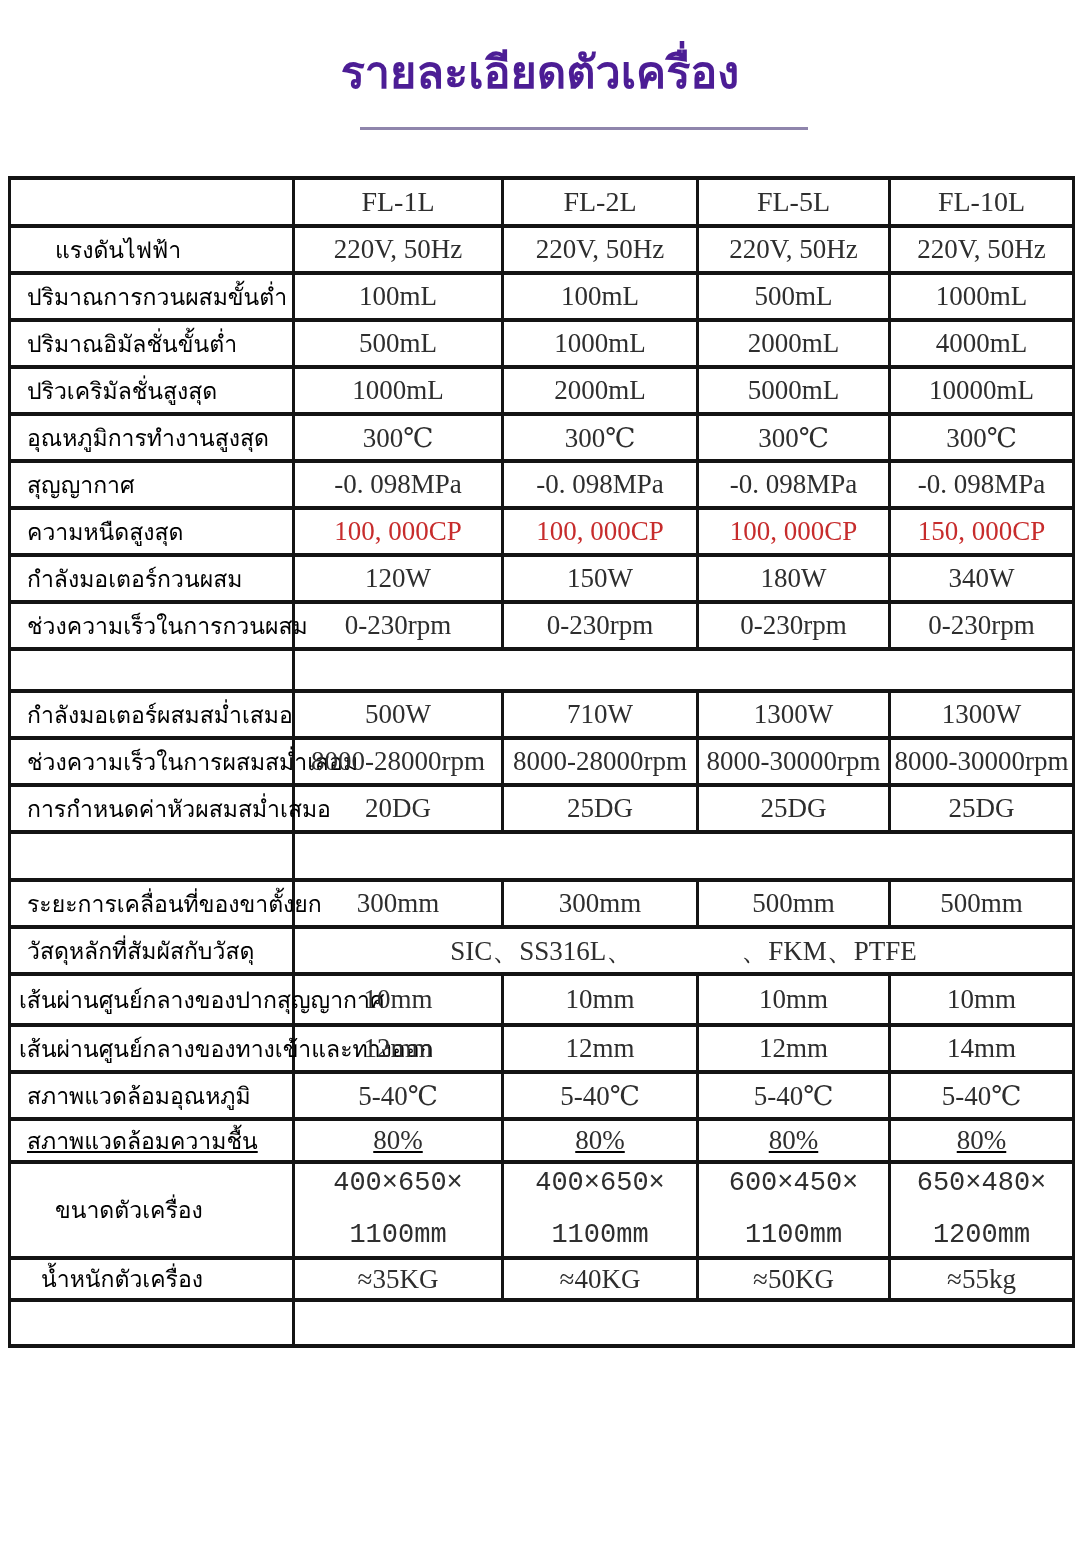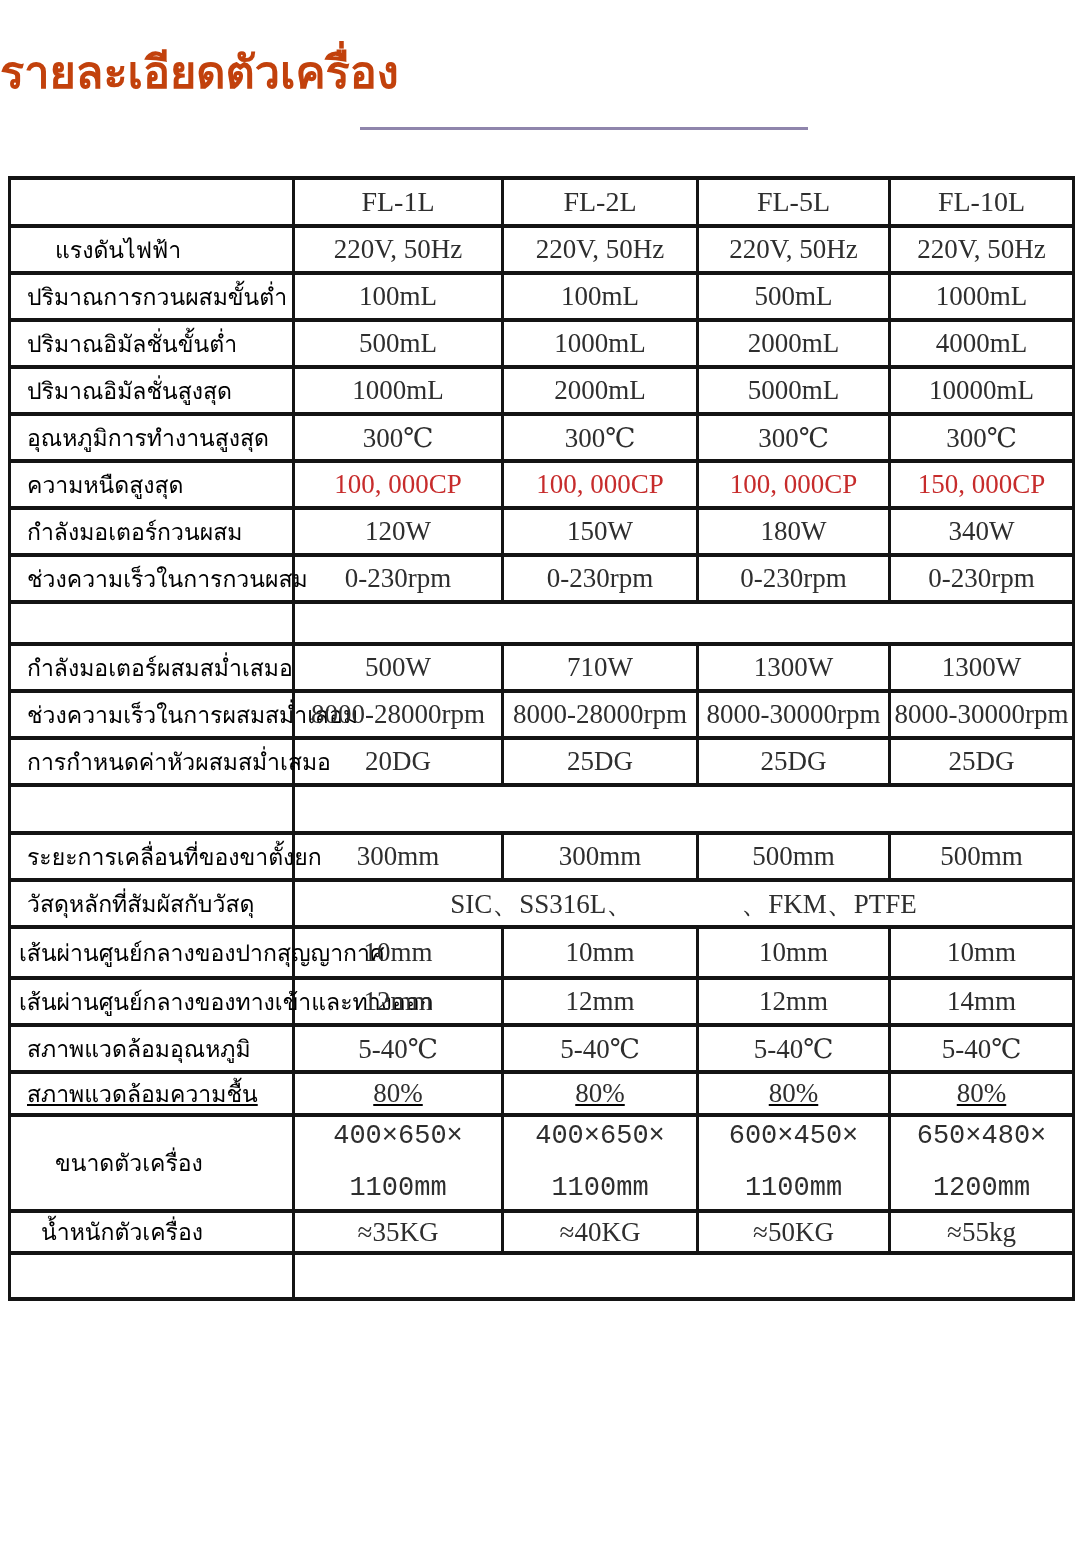--- a/index.html
+++ b/index.html
@@ -5,7 +5,7 @@
   html,body{margin:0;padding:0;background:#ffffff;}
   body{width:1080px;height:1567px;font-family:"Liberation Sans","DejaVu Sans",sans-serif;overflow:hidden;}
   .page-header{padding-top:46px;}
-  .page-title{text-align:left;font-size:45px;font-weight:600;color:#c2410c;line-height:1.2;margin:0;}
+  .page-title{text-align:center;font-size:45px;font-weight:600;color:#4c1d95;line-height:1.2;margin:0;}
   .title-underline{width:448px;height:3px;background:var(--underline-color,#8f85ac);margin:27px auto 0;transform:translateX(44px);}
   table.spec{border-collapse:collapse;table-layout:fixed;width:1064px;margin:46px 0 0 8px;}
   td{border:3px solid var(--border-color,#141414);border-top-width:4px;border-bottom-width:4px;padding:0;overflow:visible;vertical-align:middle;}

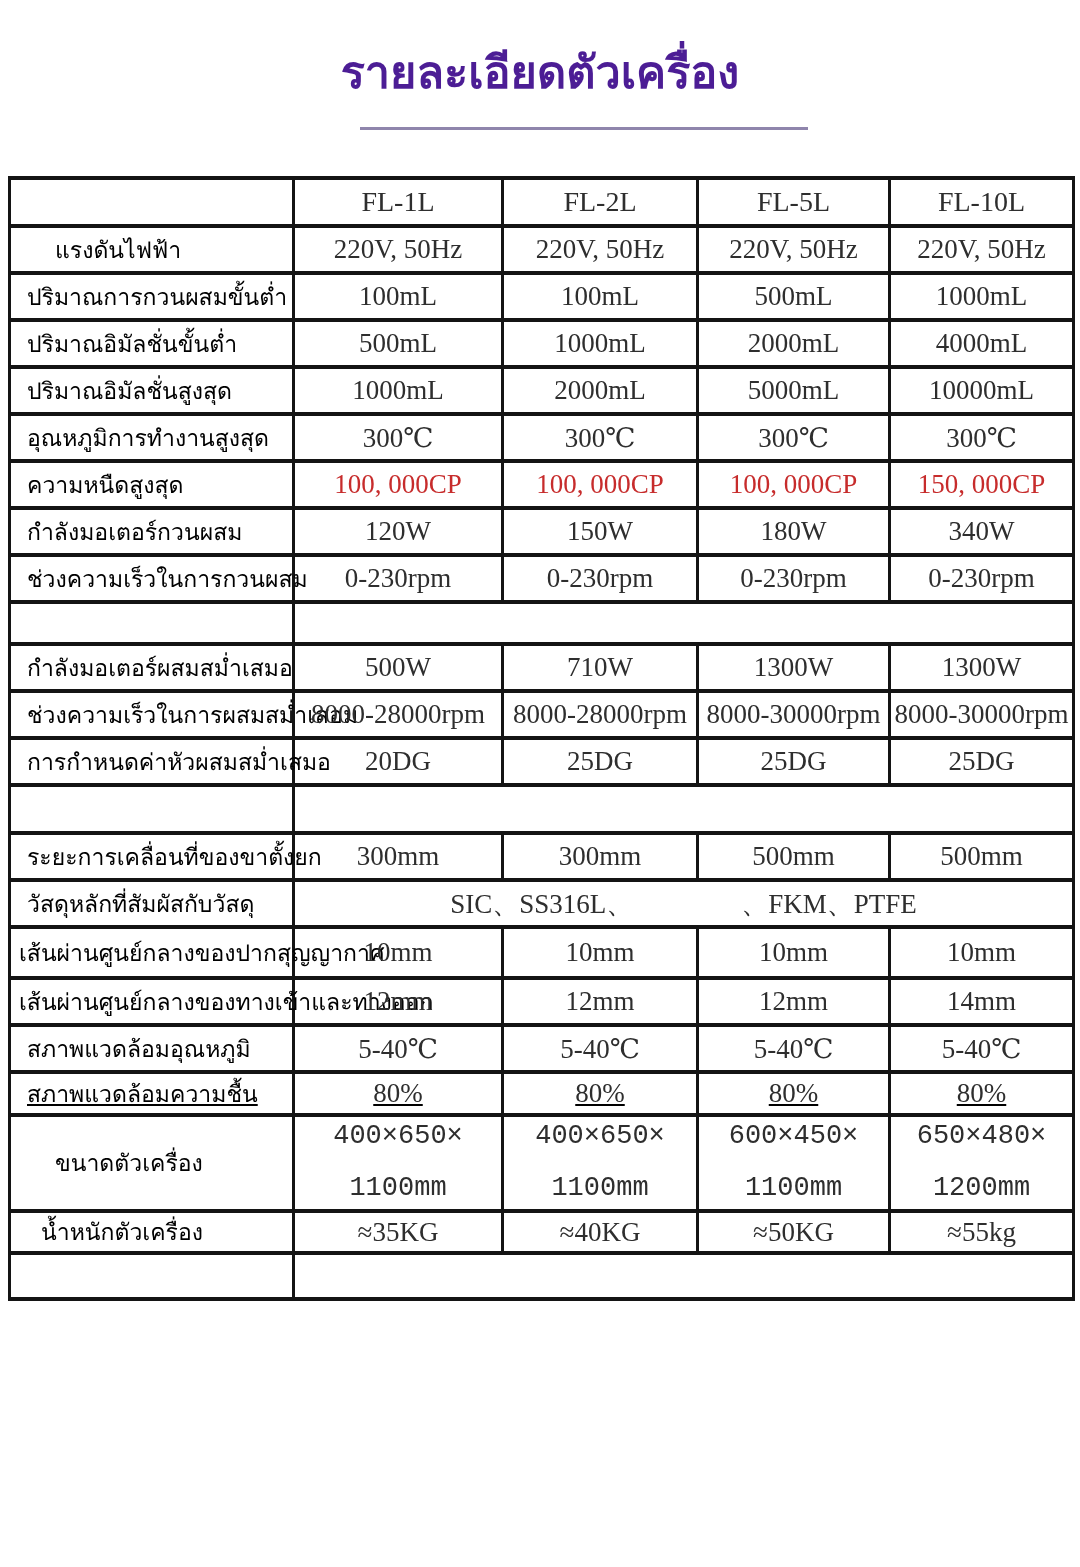--- a/index.html
+++ b/index.html
@@ -70,7 +70,7 @@
       <td class="val">4000mL</td>
     </tr>
     <tr class="rh">
-      <td class="lbl">ปริมาณอิมัลชั่นสูงสุด</td>
+      <td class="lbl">ปริวเคริมัลชั่นสูงสุด</td>
       <td class="val">1000mL</td>
       <td class="val">2000mL</td>
       <td class="val">5000mL</td>

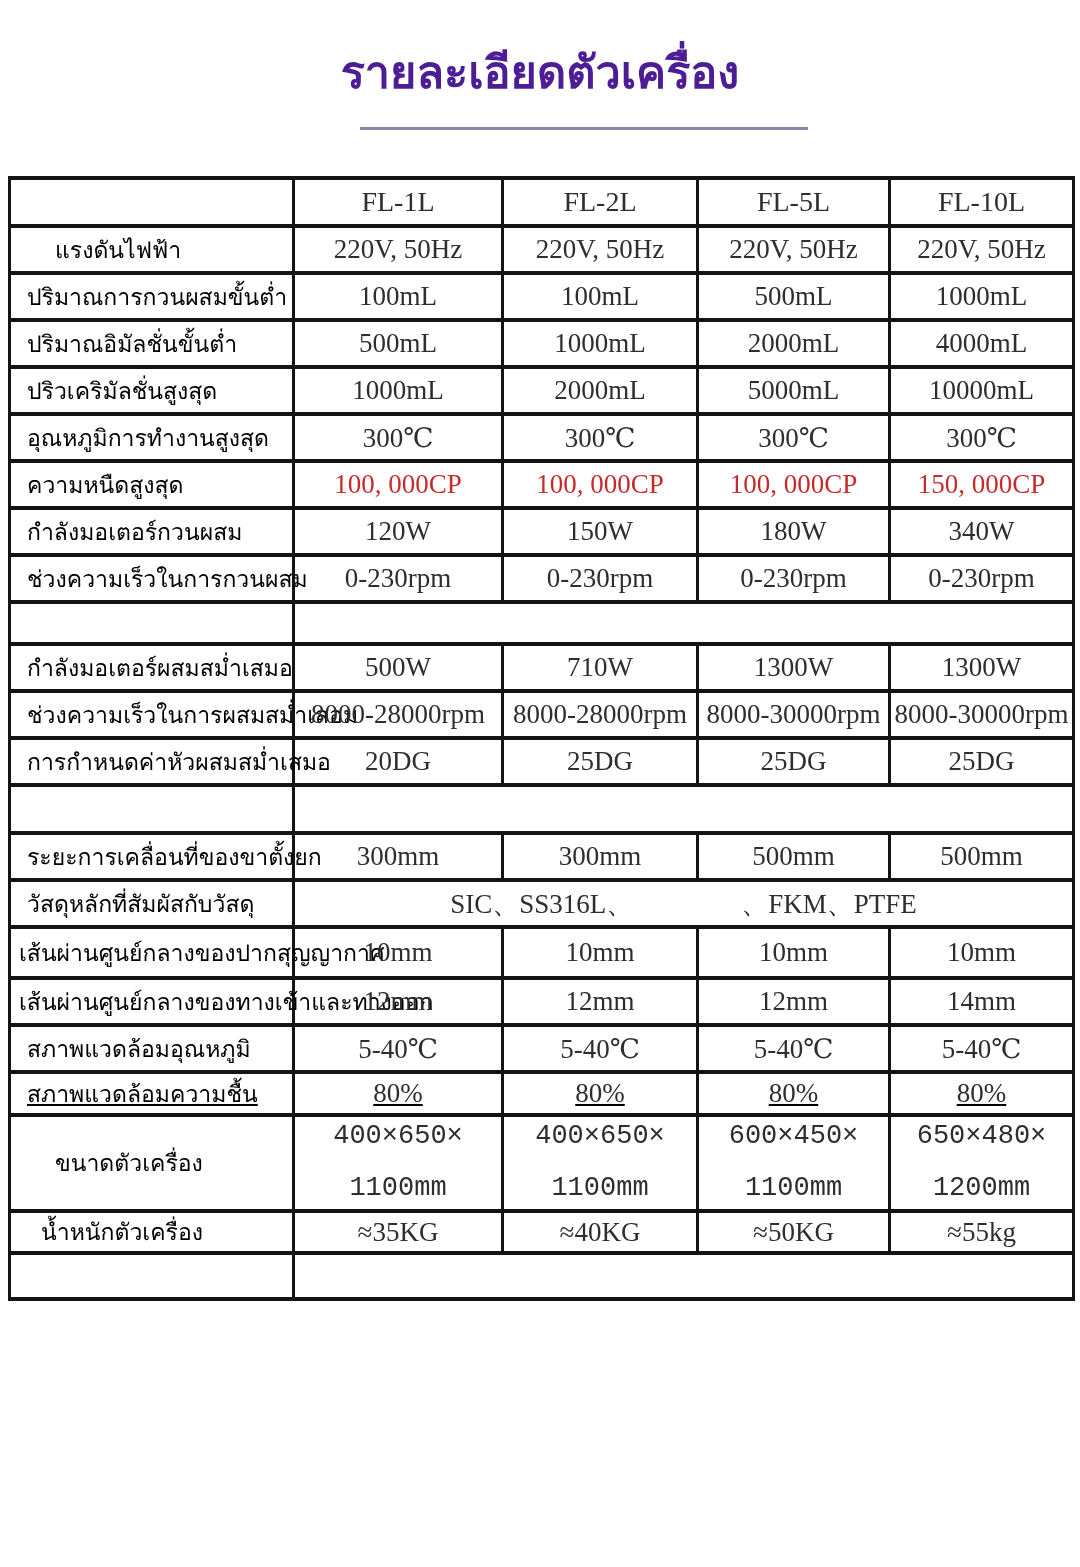--- a/index.html
+++ b/index.html
@@ -83,6 +83,13 @@
       <td class="val">300℃</td>
       <td class="val">300℃</td>
     </tr>
+    <tr class="rh">
+      <td class="lbl">สุญญากาศ</td>
+      <td class="val">-0. 098MPa</td>
+      <td class="val">-0. 098MPa</td>
+      <td class="val">-0. 098MPa</td>
+      <td class="val">-0. 098MPa</td>
+    </tr>
     <tr class="rh red">
       <td class="lbl">ความหนืดสูงสุด</td>
       <td class="val">100, 000CP</td>

